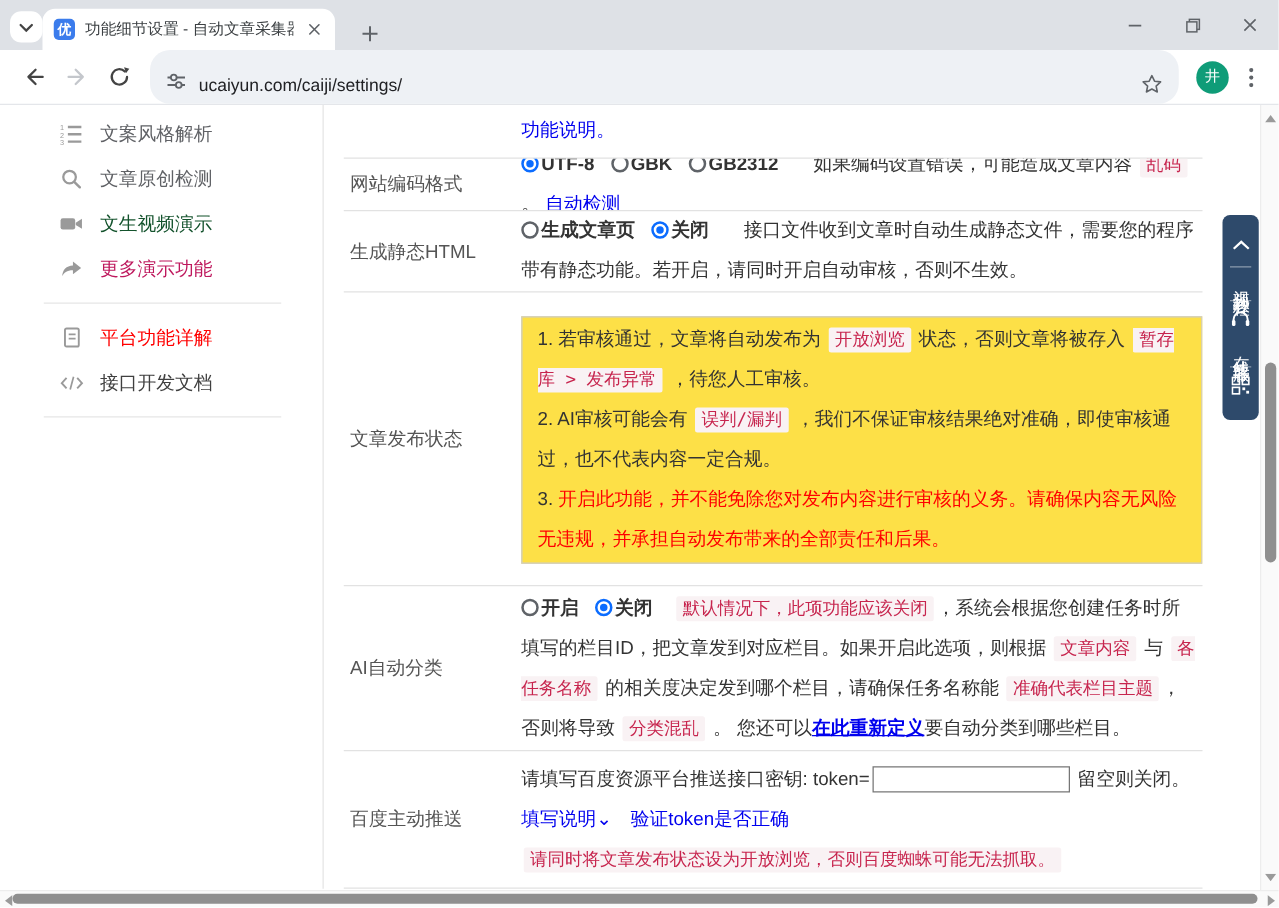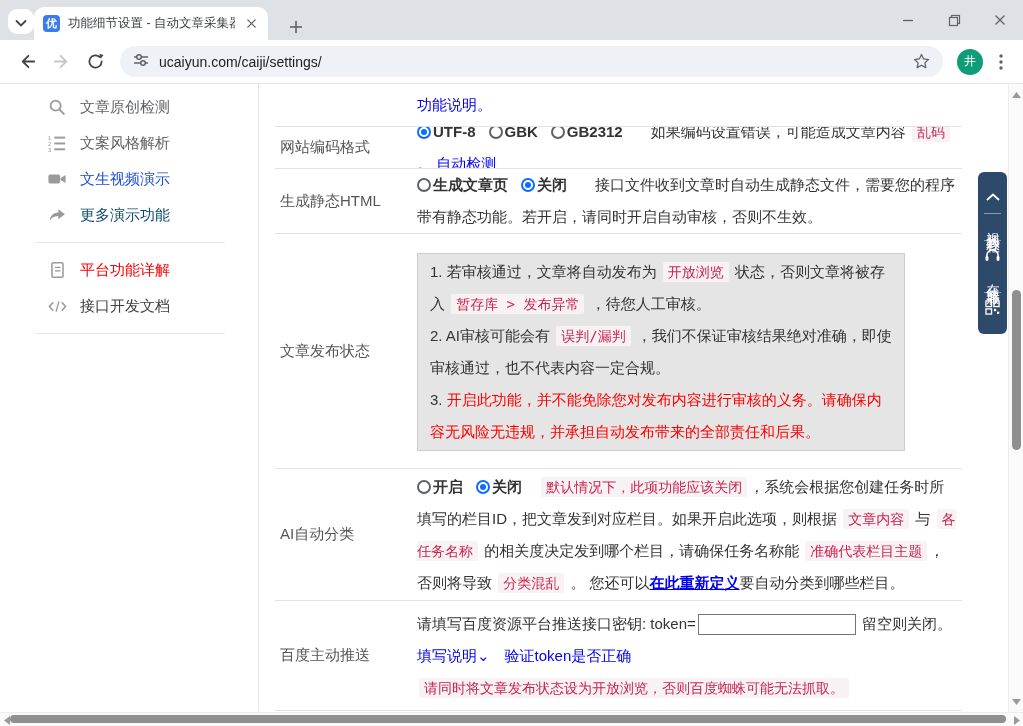--- a/index.html
+++ b/index.html
@@ -16,7 +16,7 @@
   .winbtn{width:46px;height:40px;display:flex;align-items:center;justify-content:center;cursor:pointer;}
   .toolbar{height:44px;background:#fff;display:flex;align-items:center;padding:0 10px;box-sizing:border-box;border-bottom:1px solid #e4e6ea;}
   .navbtn{width:34px;height:34px;display:flex;align-items:center;justify-content:center;border-radius:50%;cursor:pointer;flex:0 0 34px;}
-  .omnibox{flex:1;height:31px;background:#eef1f5;border-radius:16px;display:flex;align-items:center;padding:0 6px 0 13px;gap:10px;margin:0 8px;}
+  .omnibox{flex:1;height:31px;background:#eef1f5;border-radius:16px;display:flex;align-items:center;padding:12px 6px 0 13px;gap:10px;margin:0 8px;}
   .urltext{font-size:14px;color:#202124;flex:1;}
   .omni-star{margin-left:auto;display:flex;align-items:center;cursor:pointer;padding:0 6px;}
   .avatar{width:26px;height:26px;border-radius:50%;background:var(--avatar-bg);color:#fff;font-size:12px;display:flex;align-items:center;justify-content:center;margin:0 6px;cursor:pointer;flex:0 0 26px;}

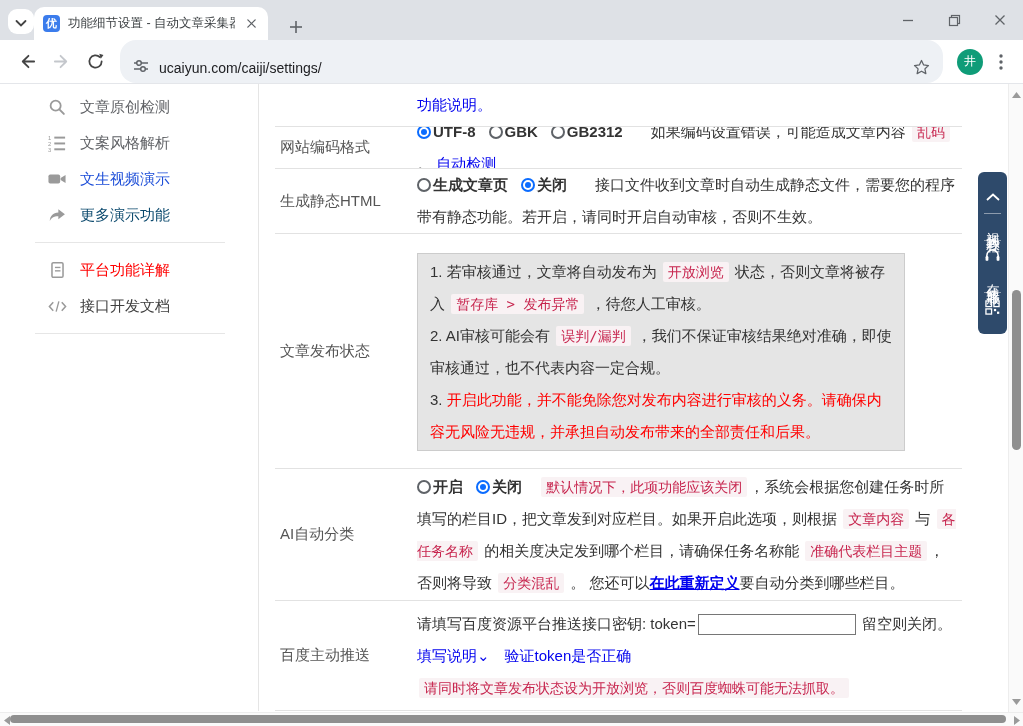--- a/index.html
+++ b/index.html
@@ -151,15 +151,6 @@
       <div class="sb-item">
         <span class="sb-icon">
           <svg width="18" height="18" viewBox="0 0 20 20">
-            <circle cx="8.5" cy="8.5" r="5.6" fill="none" stroke="#9a9a9a" stroke-width="2"></circle>
-            <line x1="12.9" y1="12.9" x2="17.6" y2="17.6" stroke="#9a9a9a" stroke-width="2.2" stroke-linecap="round"></line>
-          </svg>
-        </span>
-        <span class="sb-label" style="color: rgb(96, 98, 102);">文章原创检测</span>
-      </div>
-      <div class="sb-item">
-        <span class="sb-icon">
-          <svg width="18" height="18" viewBox="0 0 20 20">
             <text x="0" y="6.5" font-size="6.5" fill="#9a9a9a">1</text>
             <text x="0" y="13.5" font-size="6.5" fill="#9a9a9a">2</text>
             <text x="0" y="20" font-size="6.5" fill="#9a9a9a">3</text>
@@ -169,6 +160,15 @@
           </svg>
         </span>
         <span class="sb-label" style="color: rgb(96, 98, 102);">文案风格解析</span>
+      </div>
+      <div class="sb-item">
+        <span class="sb-icon">
+          <svg width="18" height="18" viewBox="0 0 20 20">
+            <circle cx="8.5" cy="8.5" r="5.6" fill="none" stroke="#9a9a9a" stroke-width="2"></circle>
+            <line x1="12.9" y1="12.9" x2="17.6" y2="17.6" stroke="#9a9a9a" stroke-width="2.2" stroke-linecap="round"></line>
+          </svg>
+        </span>
+        <span class="sb-label" style="color: rgb(96, 98, 102);">文章原创检测</span>
       </div>
       <div class="sb-item">
         <span class="sb-icon">

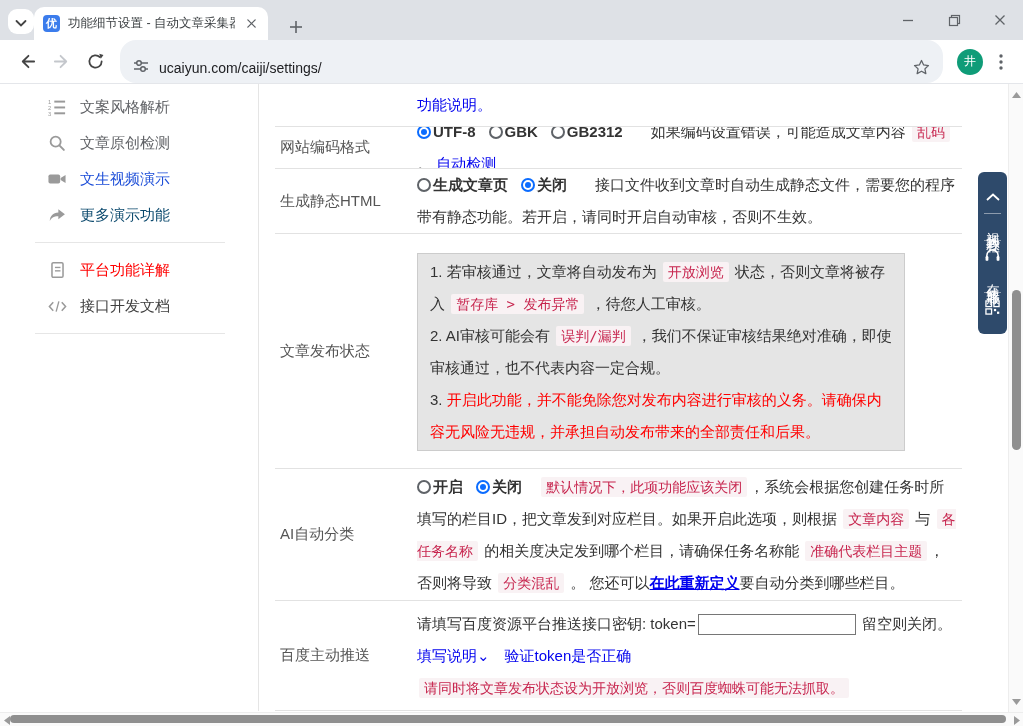--- a/index.html
+++ b/index.html
@@ -177,7 +177,7 @@
             <path d="M14 9 L19.5 5.5 V14.5 L14 11 Z" fill="#9a9a9a"></path>
           </svg>
         </span>
-        <span class="sb-label" style="color: #1d4ed8;">文生视频演示</span>
+        <span class="sb-label" style="color: #14532d;">文生视频演示</span>
       </div>
       <div class="sb-item">
         <span class="sb-icon">

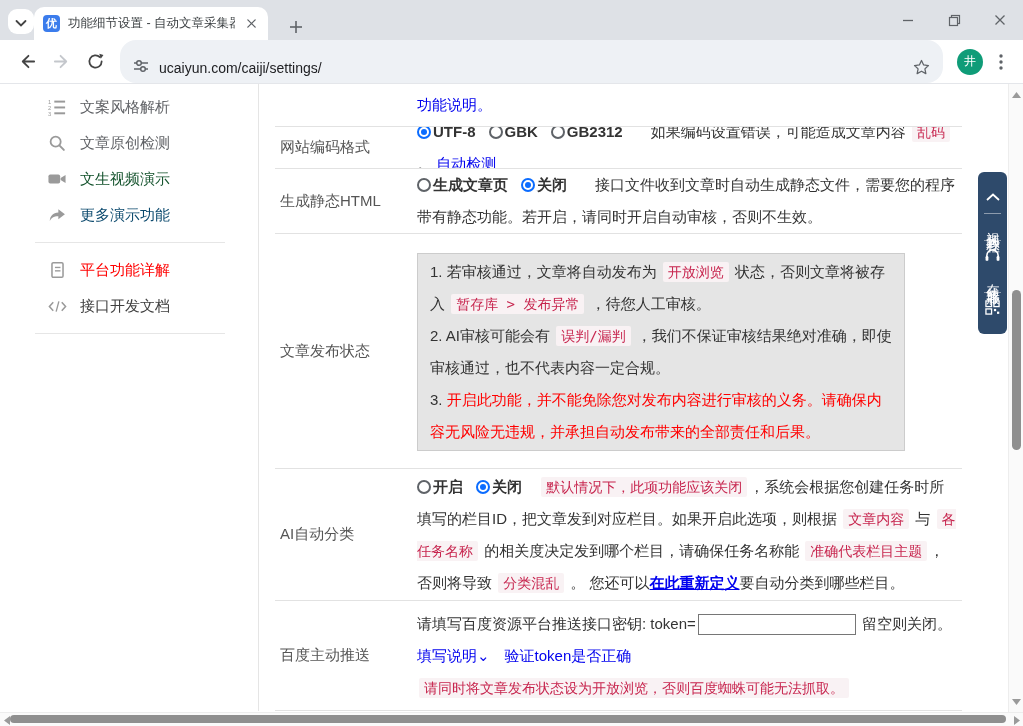--- a/index.html
+++ b/index.html
@@ -185,7 +185,7 @@
             <path d="M11.5 3.5 L18.8 9.3 L11.5 14.8 V11.4 C6 11.4 3.6 13.6 2 16.6 C2.2 11 5.6 7.3 11.5 7.1 Z" fill="#9a9a9a"></path>
           </svg>
         </span>
-        <span class="sb-label" style="color: #0c4a6e;">更多演示功能</span>
+        <span class="sb-label" style="color: #be185d;">更多演示功能</span>
       </div>
       <div class="sb-divider"></div>
       <div class="sb-item">

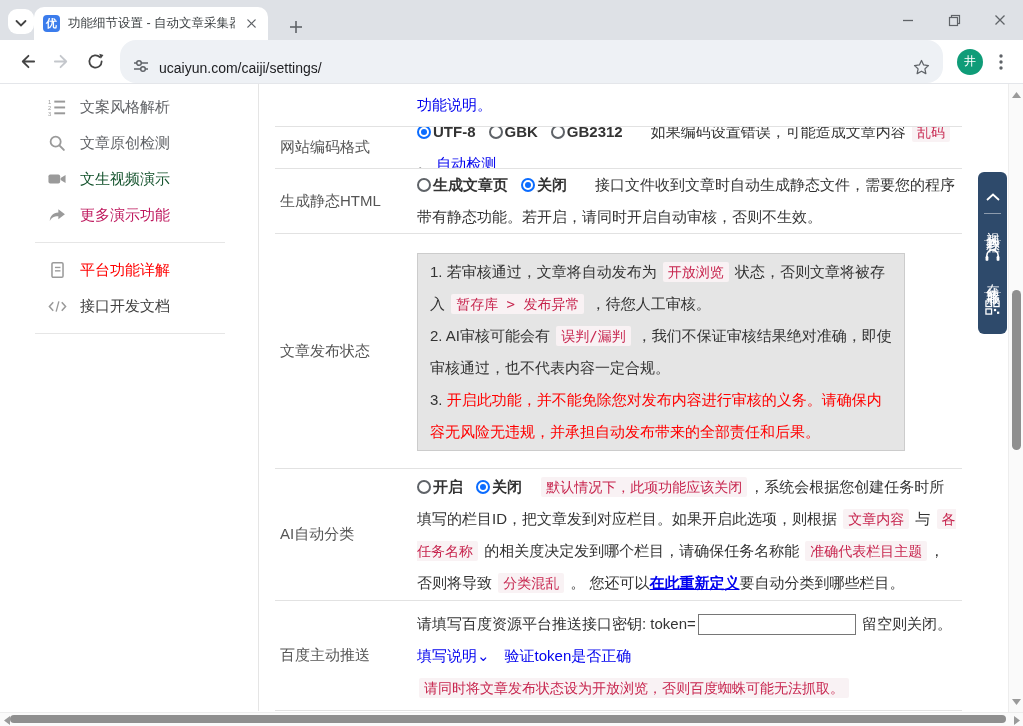--- a/index.html
+++ b/index.html
@@ -47,7 +47,7 @@
   .radio.on{border-color:var(--radio-blue);}
   .radio.on::after{content:"";position:absolute;inset:2px;background:var(--radio-blue);border-radius:50%;}
   .rlabel{margin-left:2px;font-weight:bold;}
-  .nbox{border:1px solid #ccc;padding:2px 12px;margin-top:2px;width:488px;box-sizing:border-box;background:#e5e5e5;}
+  .nbox{border:1px solid #ccc;padding:2px 12px;margin-top:2px;width:545px;box-sizing:border-box;background:#fde047;}
   .nbox p{margin:0;}
   .tok{width:158px;height:21px;border:1px solid #767676;background:#fff;vertical-align:middle;margin:0 2px;box-sizing:border-box;font-size:13px;padding:0 4px;}
   

